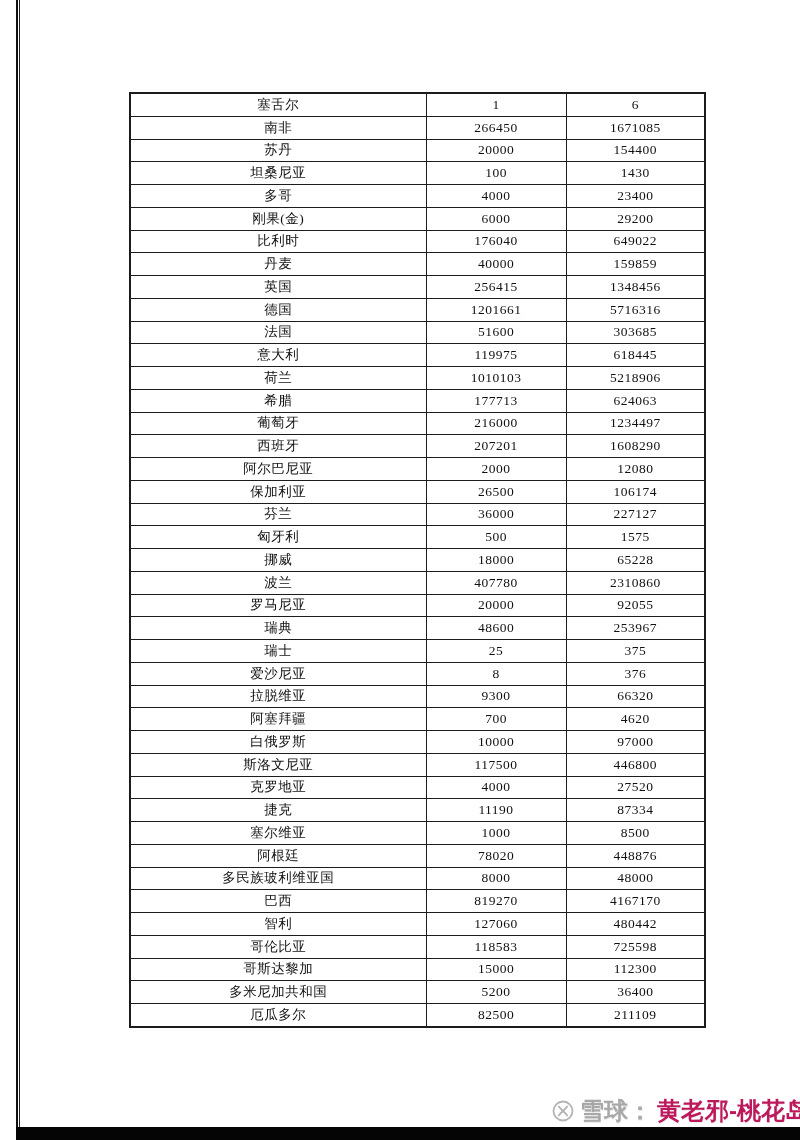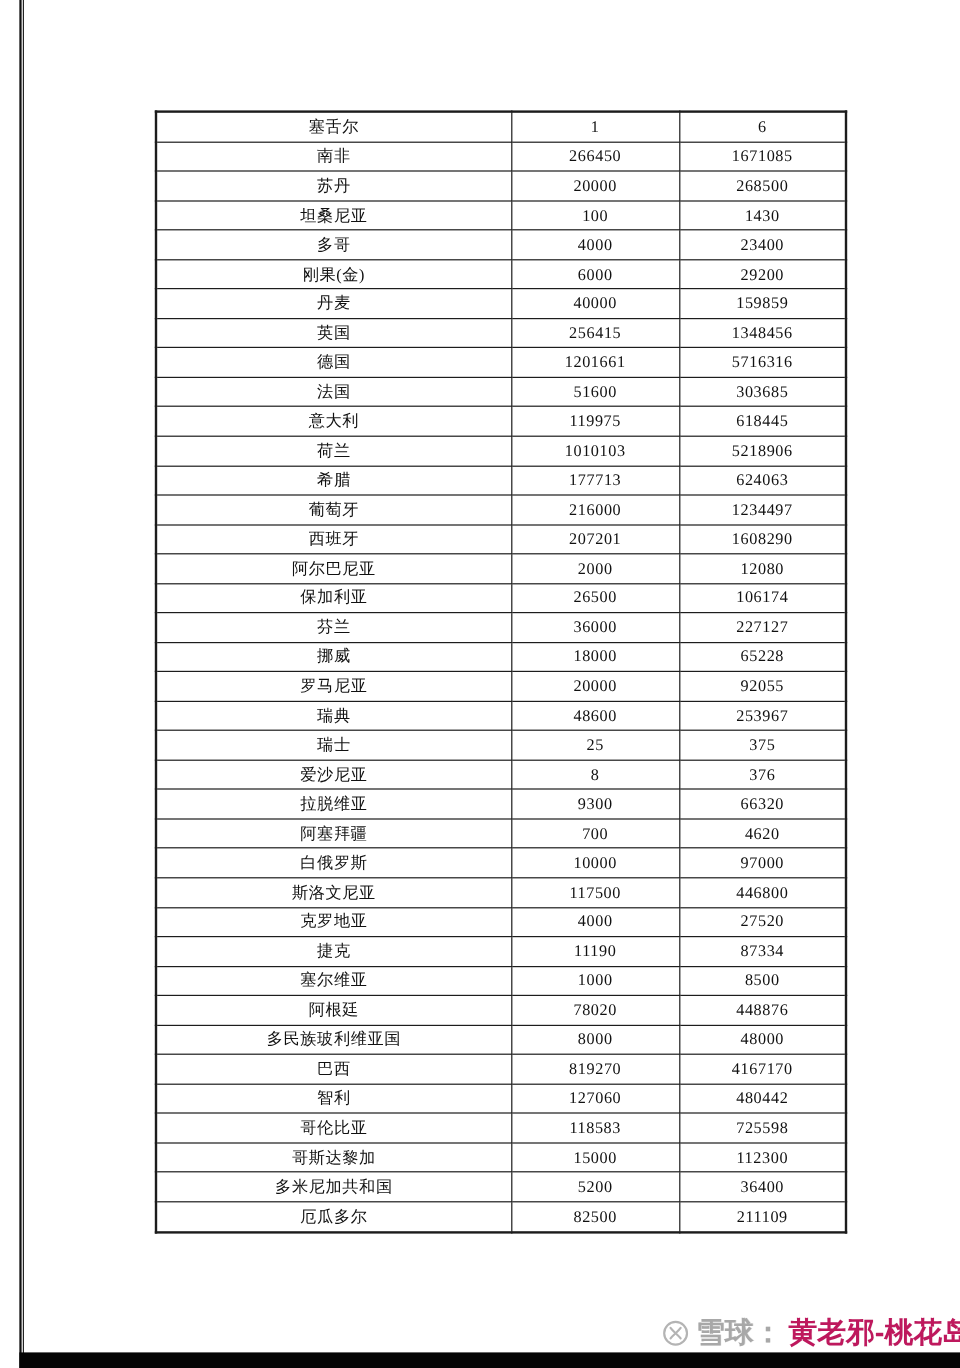--- a/index.html
+++ b/index.html
@@ -111,7 +111,7 @@
         <tr>
           <td>苏丹</td>
           <td>20000</td>
-          <td>268500</td>
+          <td>154400</td>
         </tr>
         <tr>
           <td>坦桑尼亚</td>

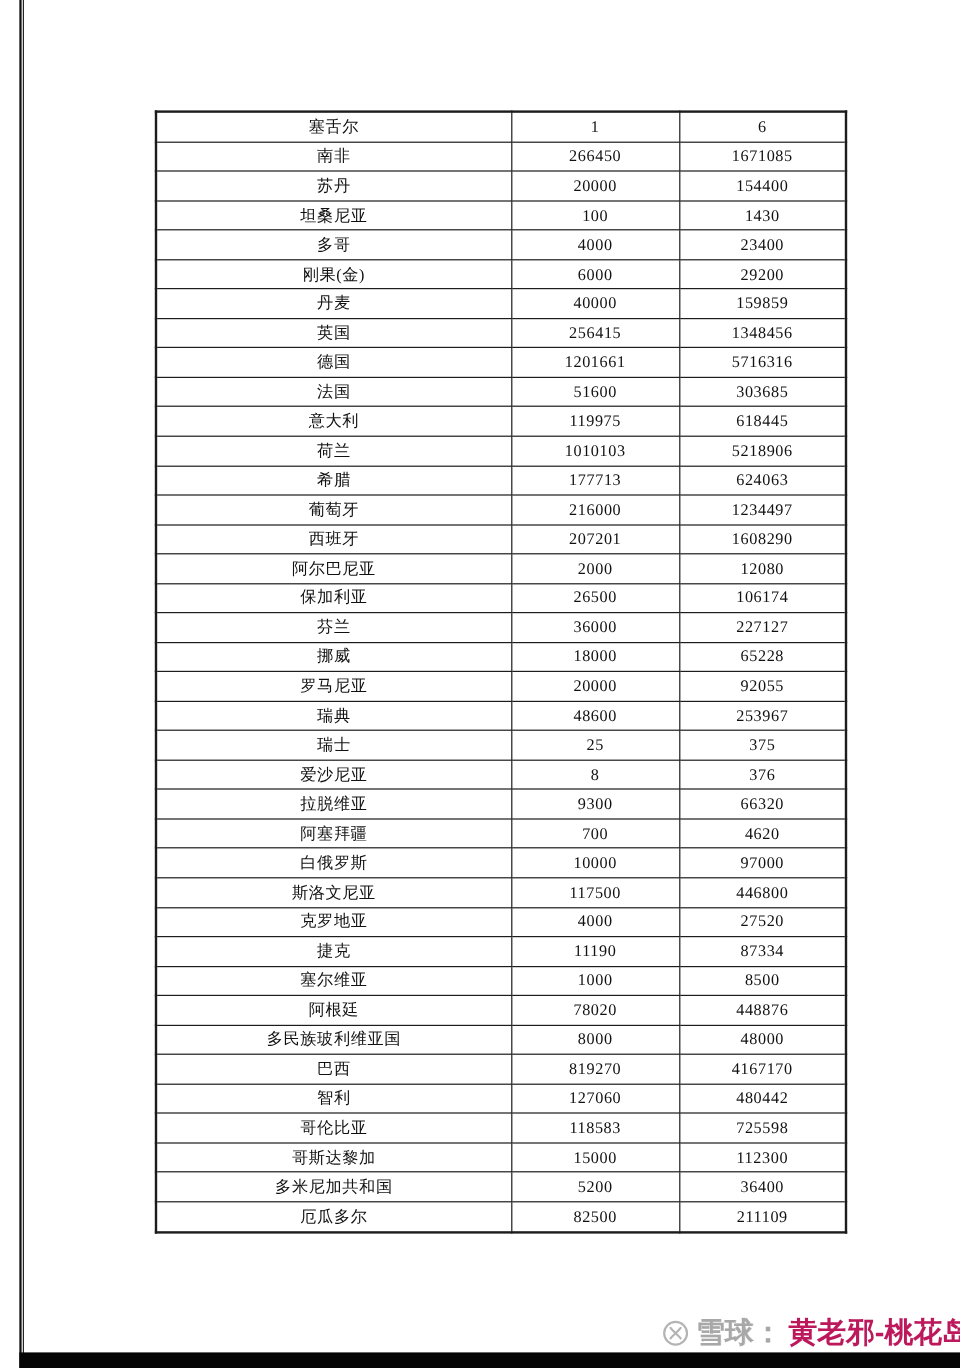--- a/index.html
+++ b/index.html
@@ -129,6 +129,11 @@
           <td>29200</td>
         </tr>
         <tr>
+          <td>比利时</td>
+          <td>176040</td>
+          <td>649022</td>
+        </tr>
+        <tr>
           <td>丹麦</td>
           <td>40000</td>
           <td>159859</td>

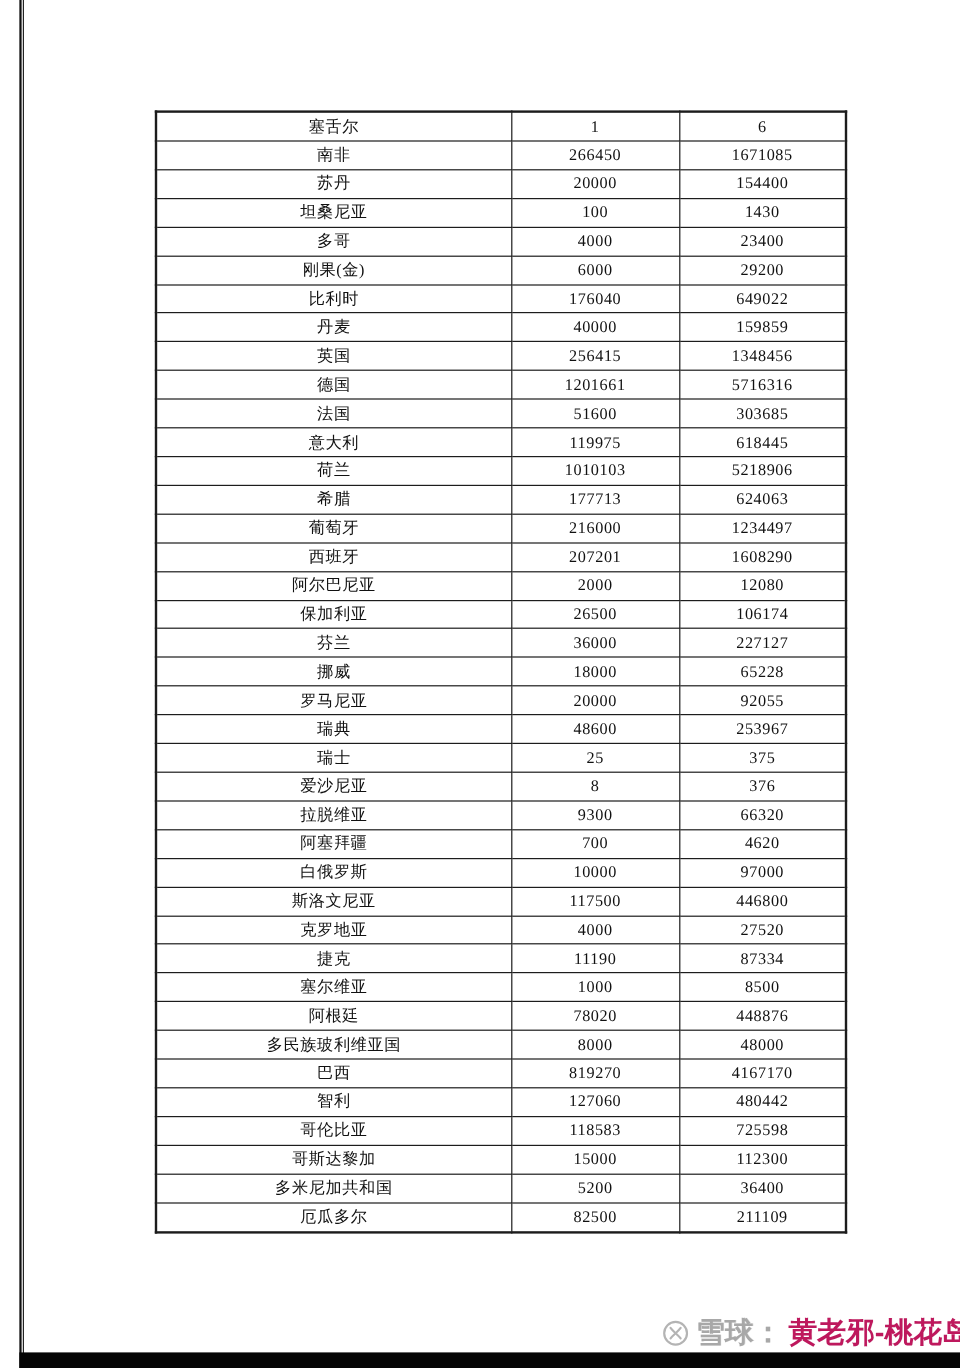--- a/index.html
+++ b/index.html
@@ -194,6 +194,11 @@
           <td>227127</td>
         </tr>
         <tr>
+          <td>匈牙利</td>
+          <td>500</td>
+          <td>1575</td>
+        </tr>
+        <tr>
           <td>挪威</td>
           <td>18000</td>
           <td>65228</td>

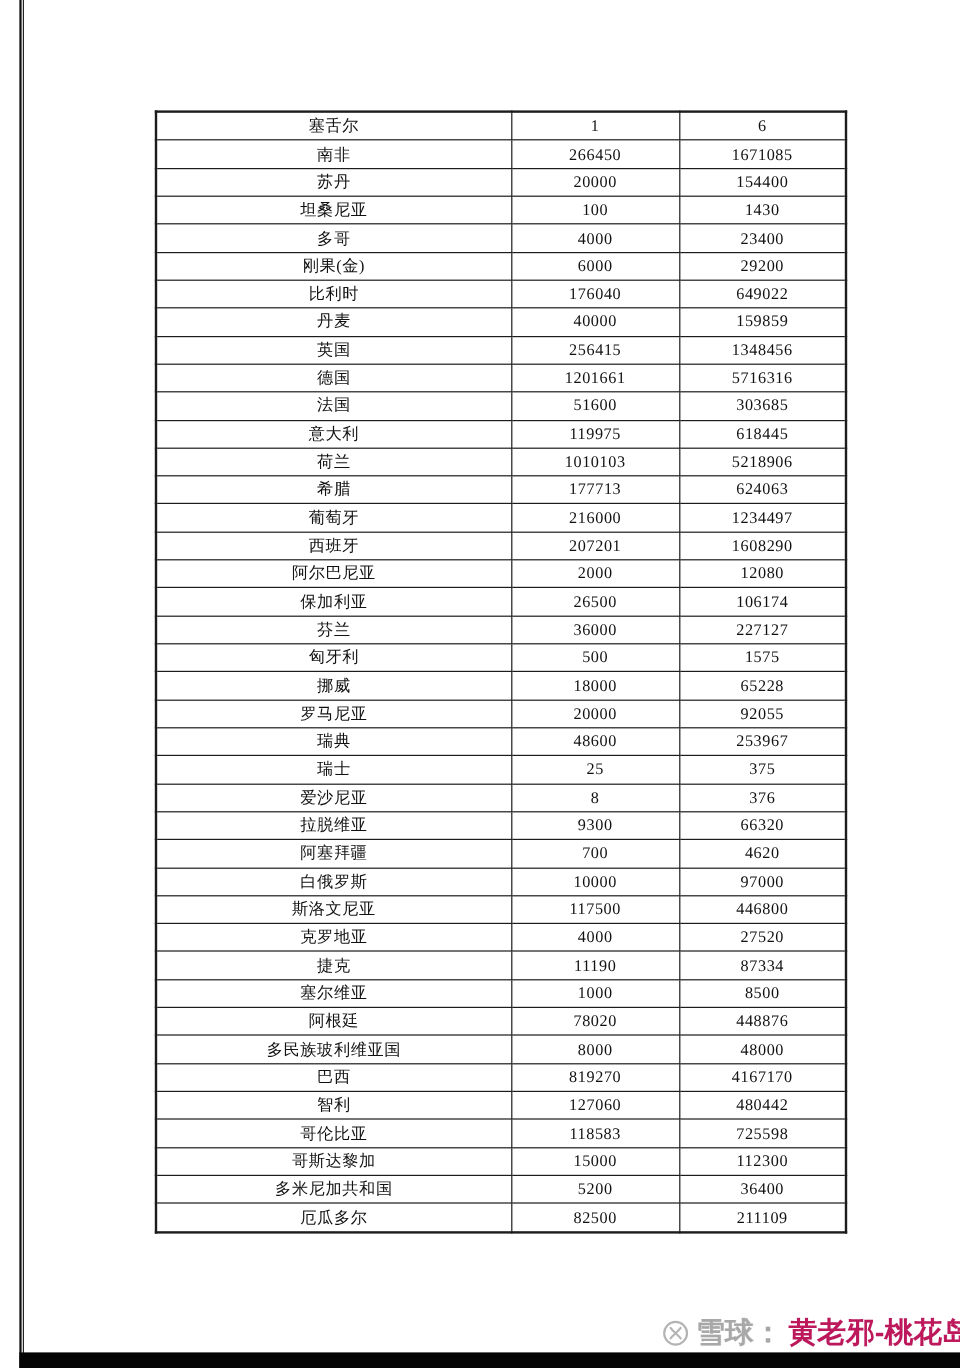--- a/index.html
+++ b/index.html
@@ -204,6 +204,11 @@
           <td>65228</td>
         </tr>
         <tr>
+          <td>波兰</td>
+          <td>407780</td>
+          <td>2310860</td>
+        </tr>
+        <tr>
           <td>罗马尼亚</td>
           <td>20000</td>
           <td>92055</td>

